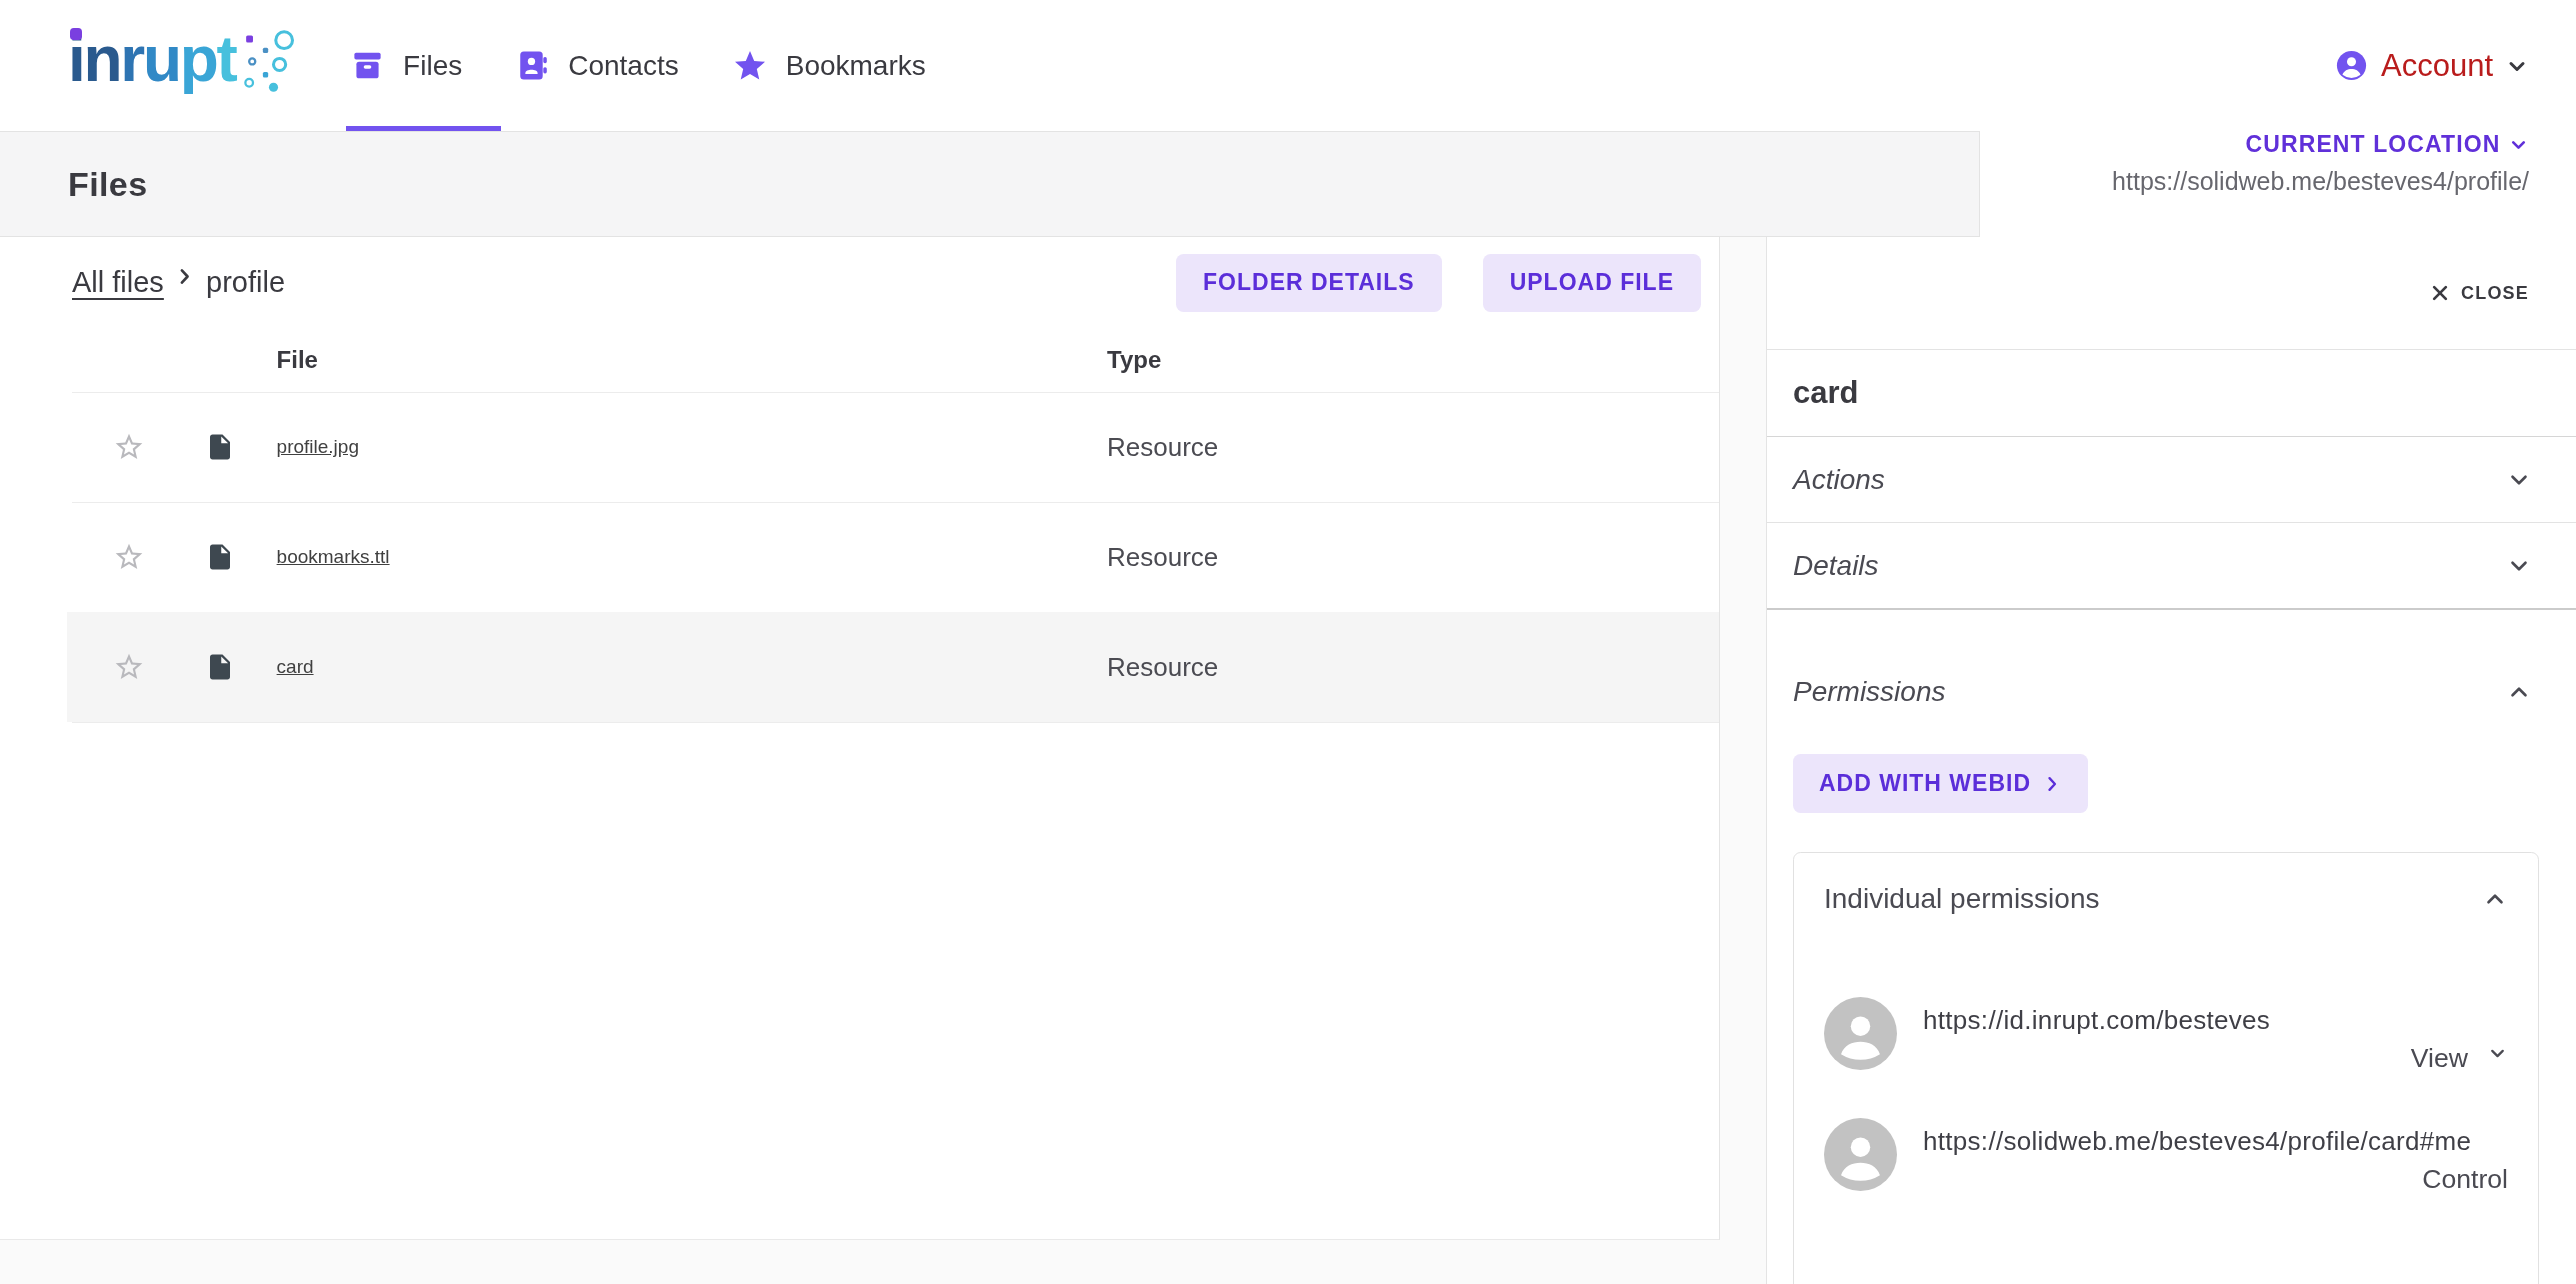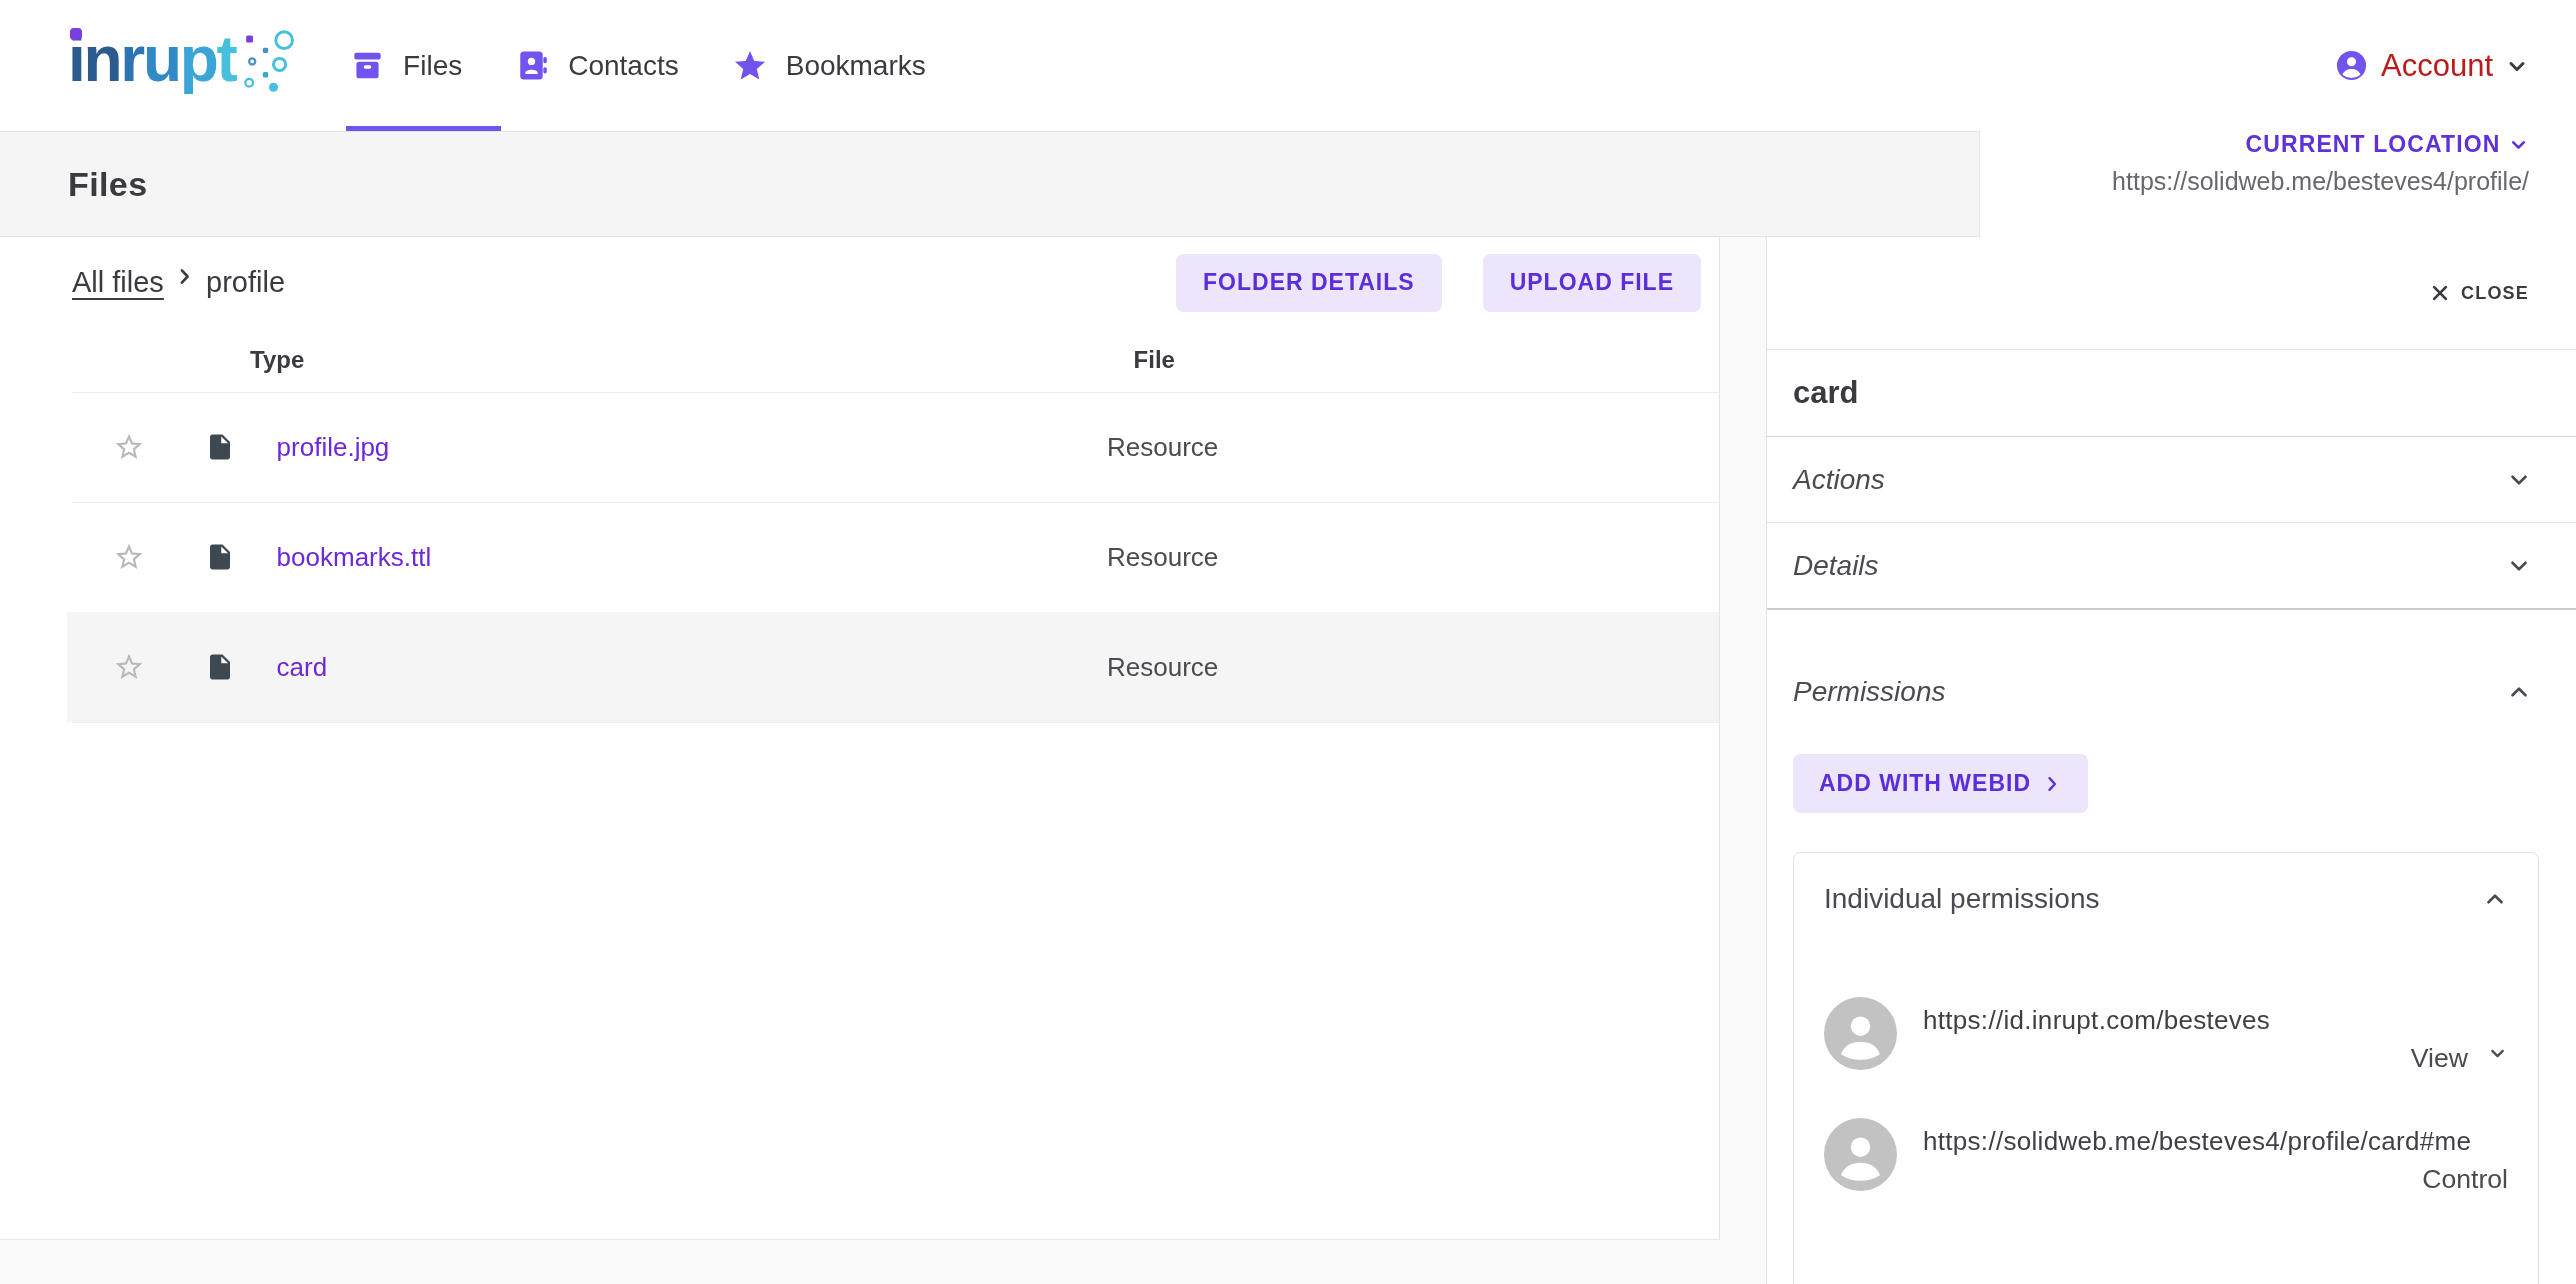--- a/index.html
+++ b/index.html
@@ -191,8 +191,8 @@
           <span></span>
             <span></span>
             <span></span>
+          <span class="th" style="padding-left:26.6px;">File</span>
           <span class="th">Type</span>
-          <span class="th" style="padding-left:26.6px;">File</span>
         </div>
 
         <div class="trow row">

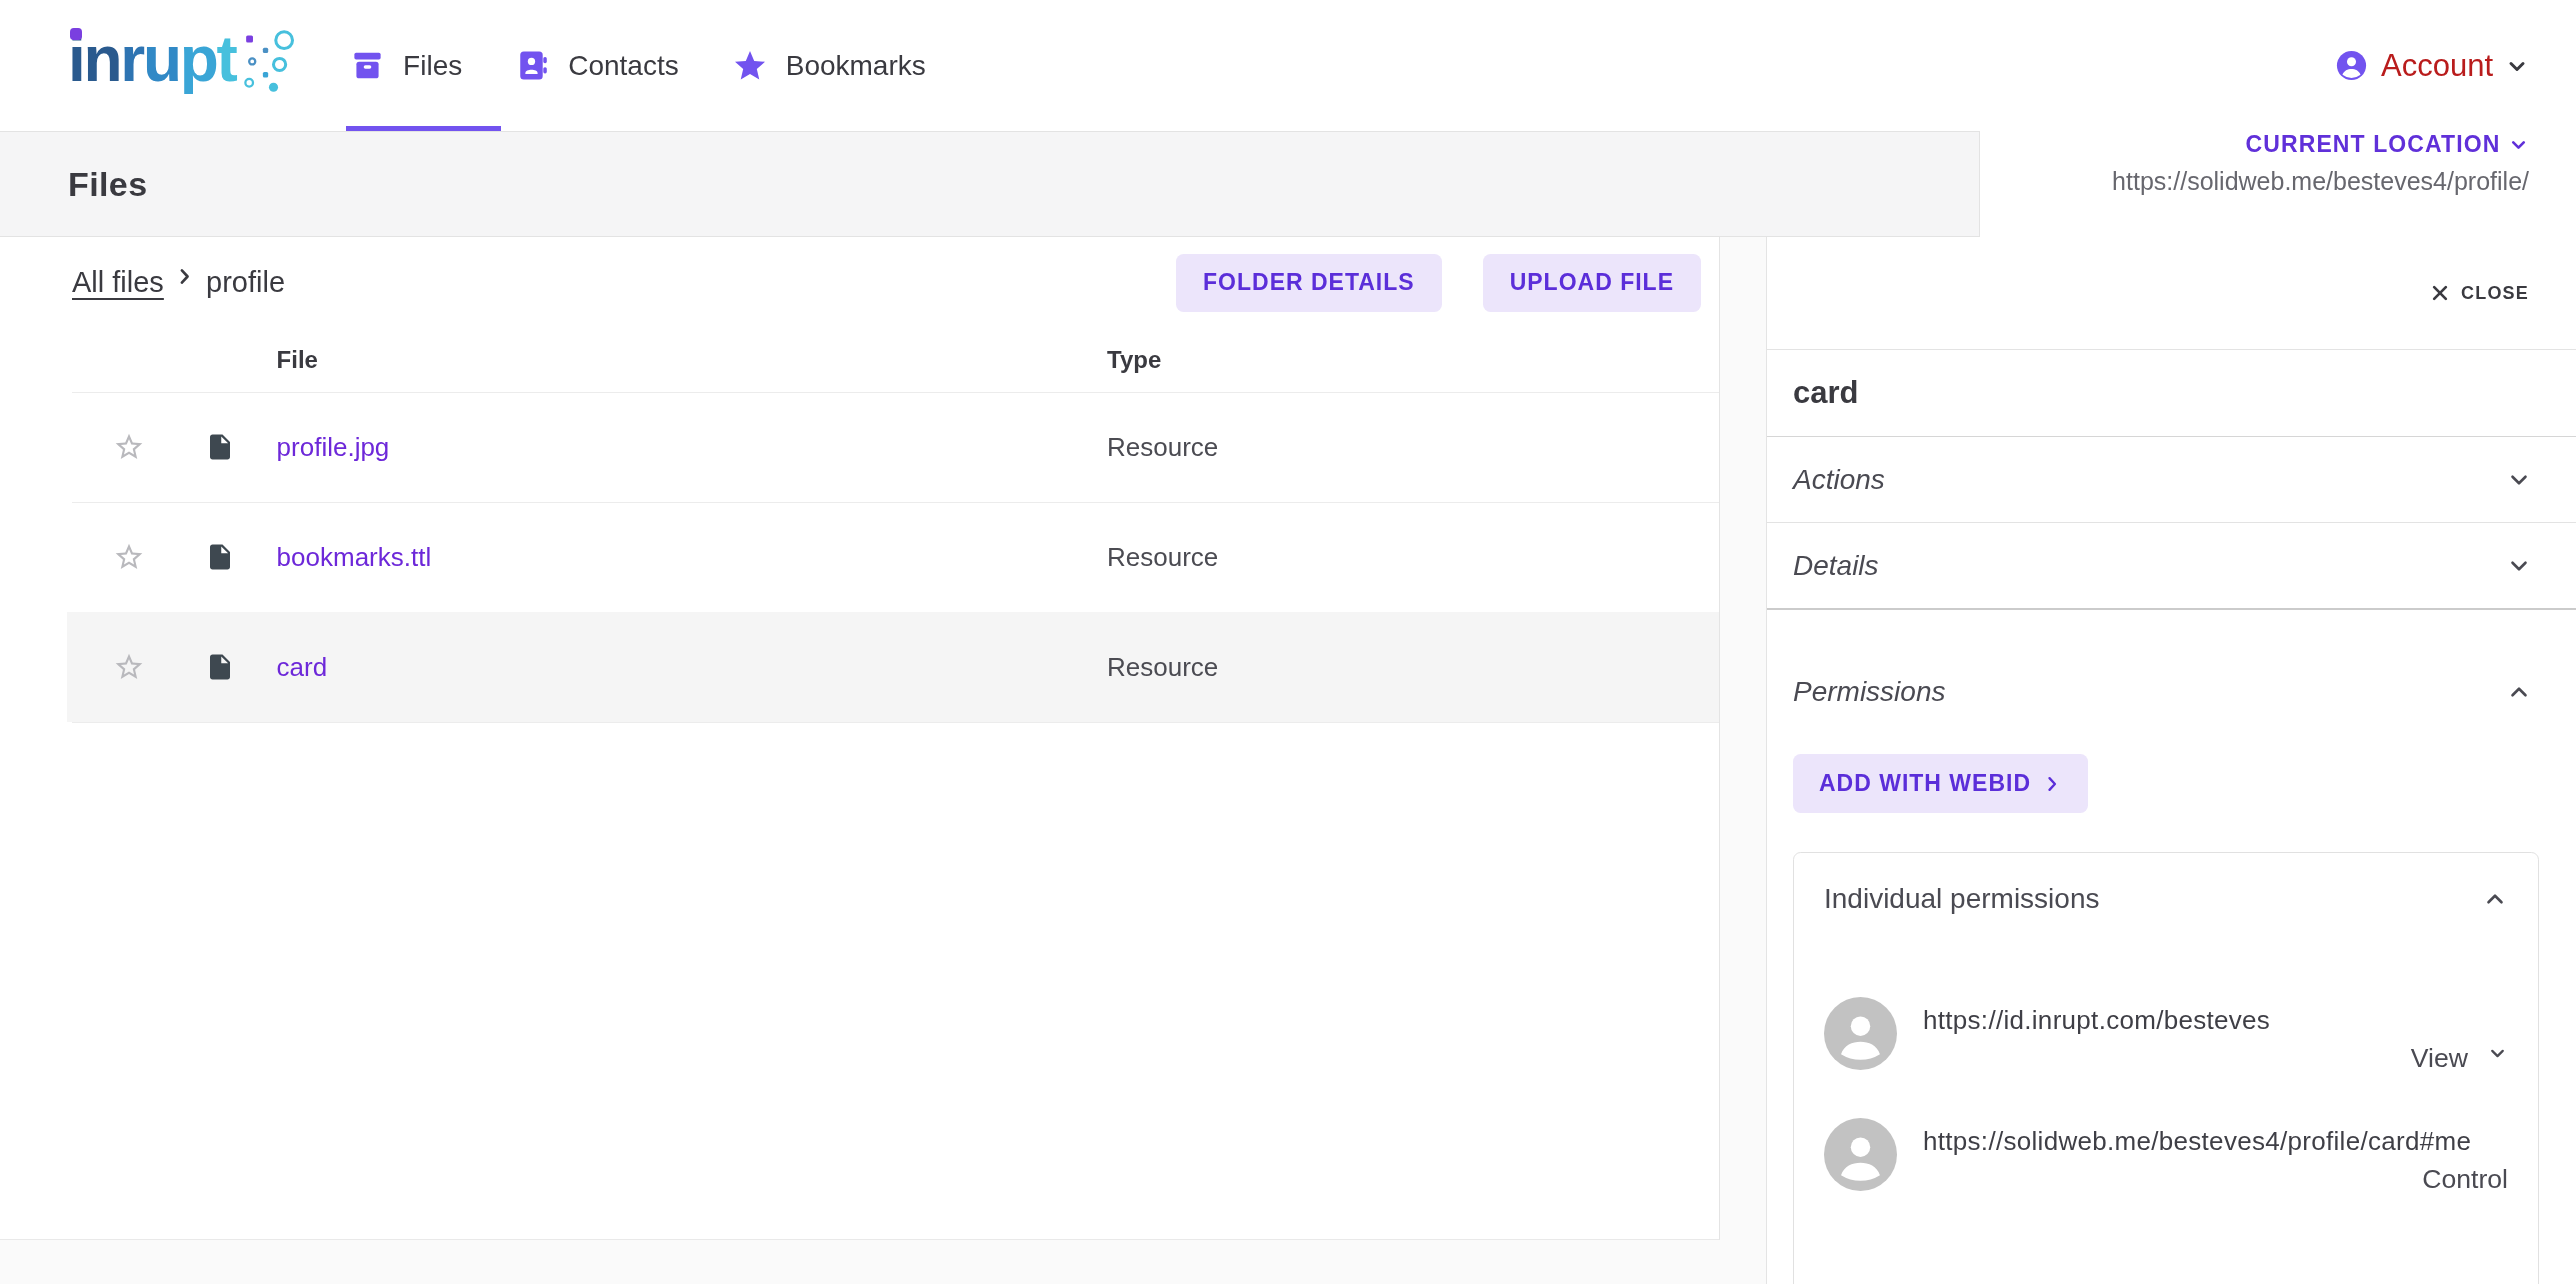--- a/index.html
+++ b/index.html
@@ -55,7 +55,7 @@
   .row{height:110px;}
   .row.selected::before{content:"";position:absolute;left:67px;right:0;top:0;bottom:0;background:#f5f5f5;}
   .row>*{position:relative;z-index:1;}
-  .cell-name{padding-left:26.6px;font-size:26px;color:#6d28d9;}
+  .cell-name{padding-left:26.6px;font-size:19px;color:#404040;text-decoration:underline;}
   .cell-type{font-size:26px;color:#4b4b52;}
   .cell-star{display:flex;justify-content:center;padding-left:30px;cursor:pointer;}
   .cell-ficon{display:flex;justify-content:center;padding-left:34px;}

